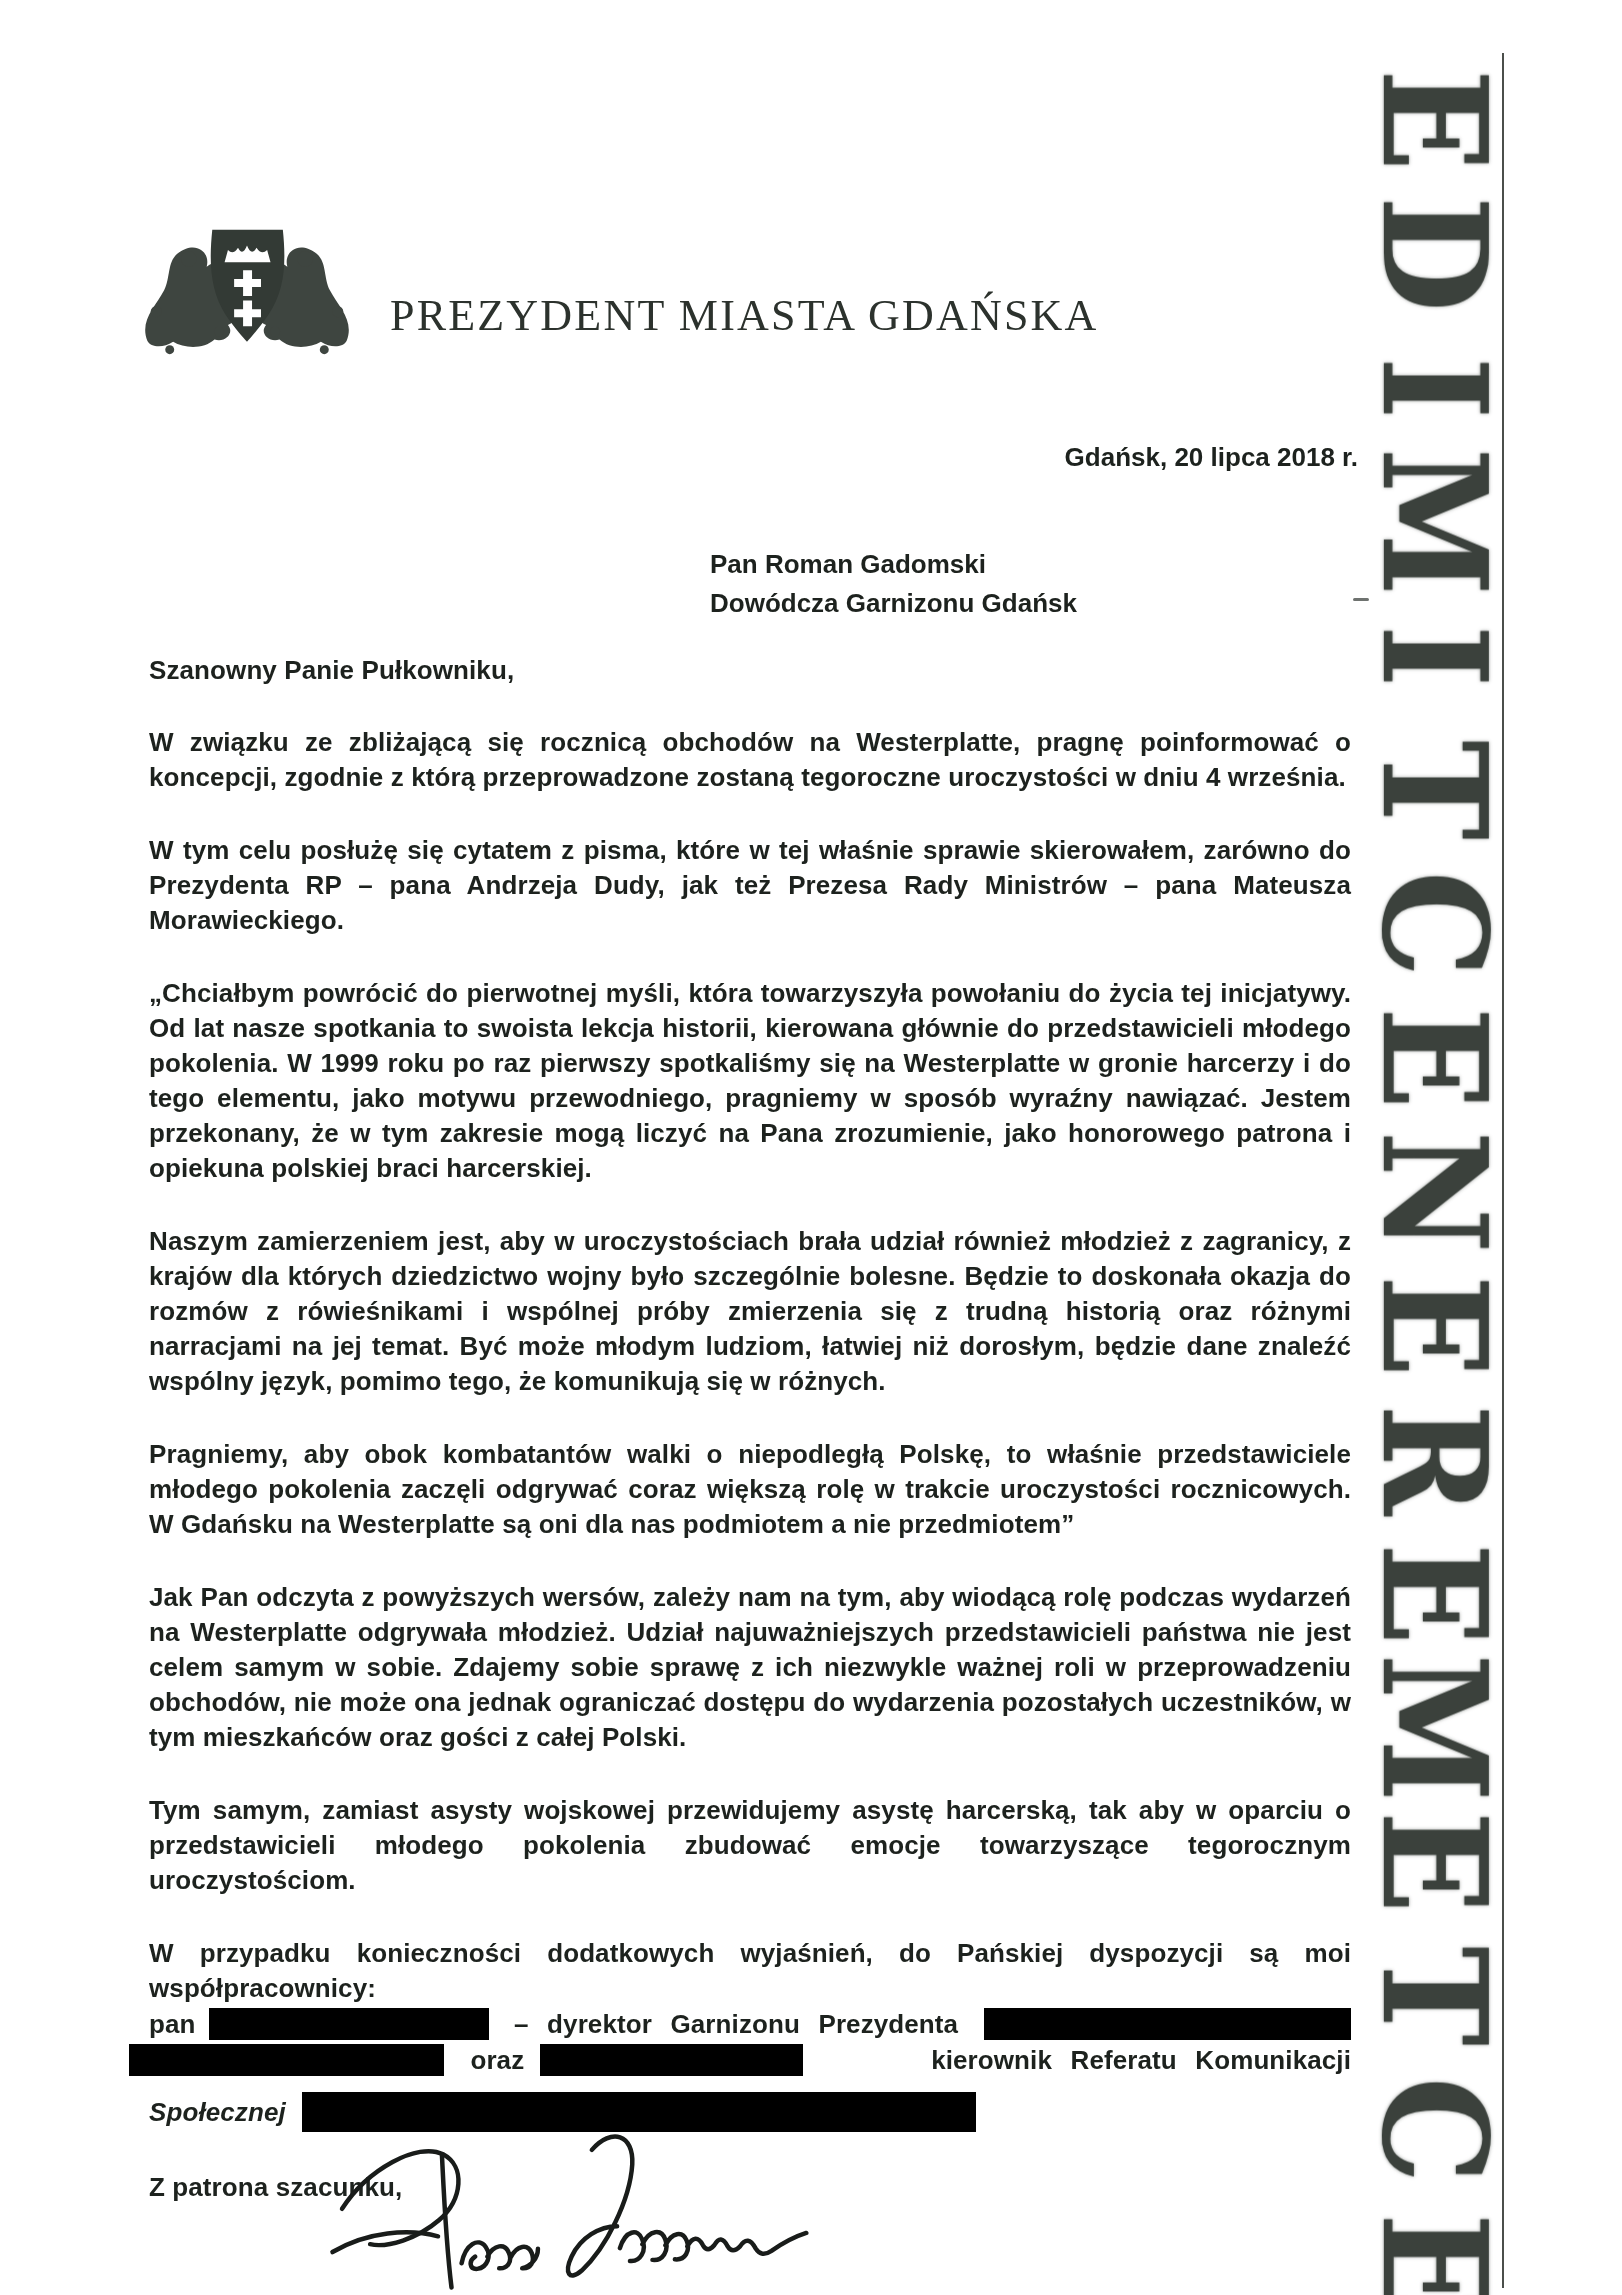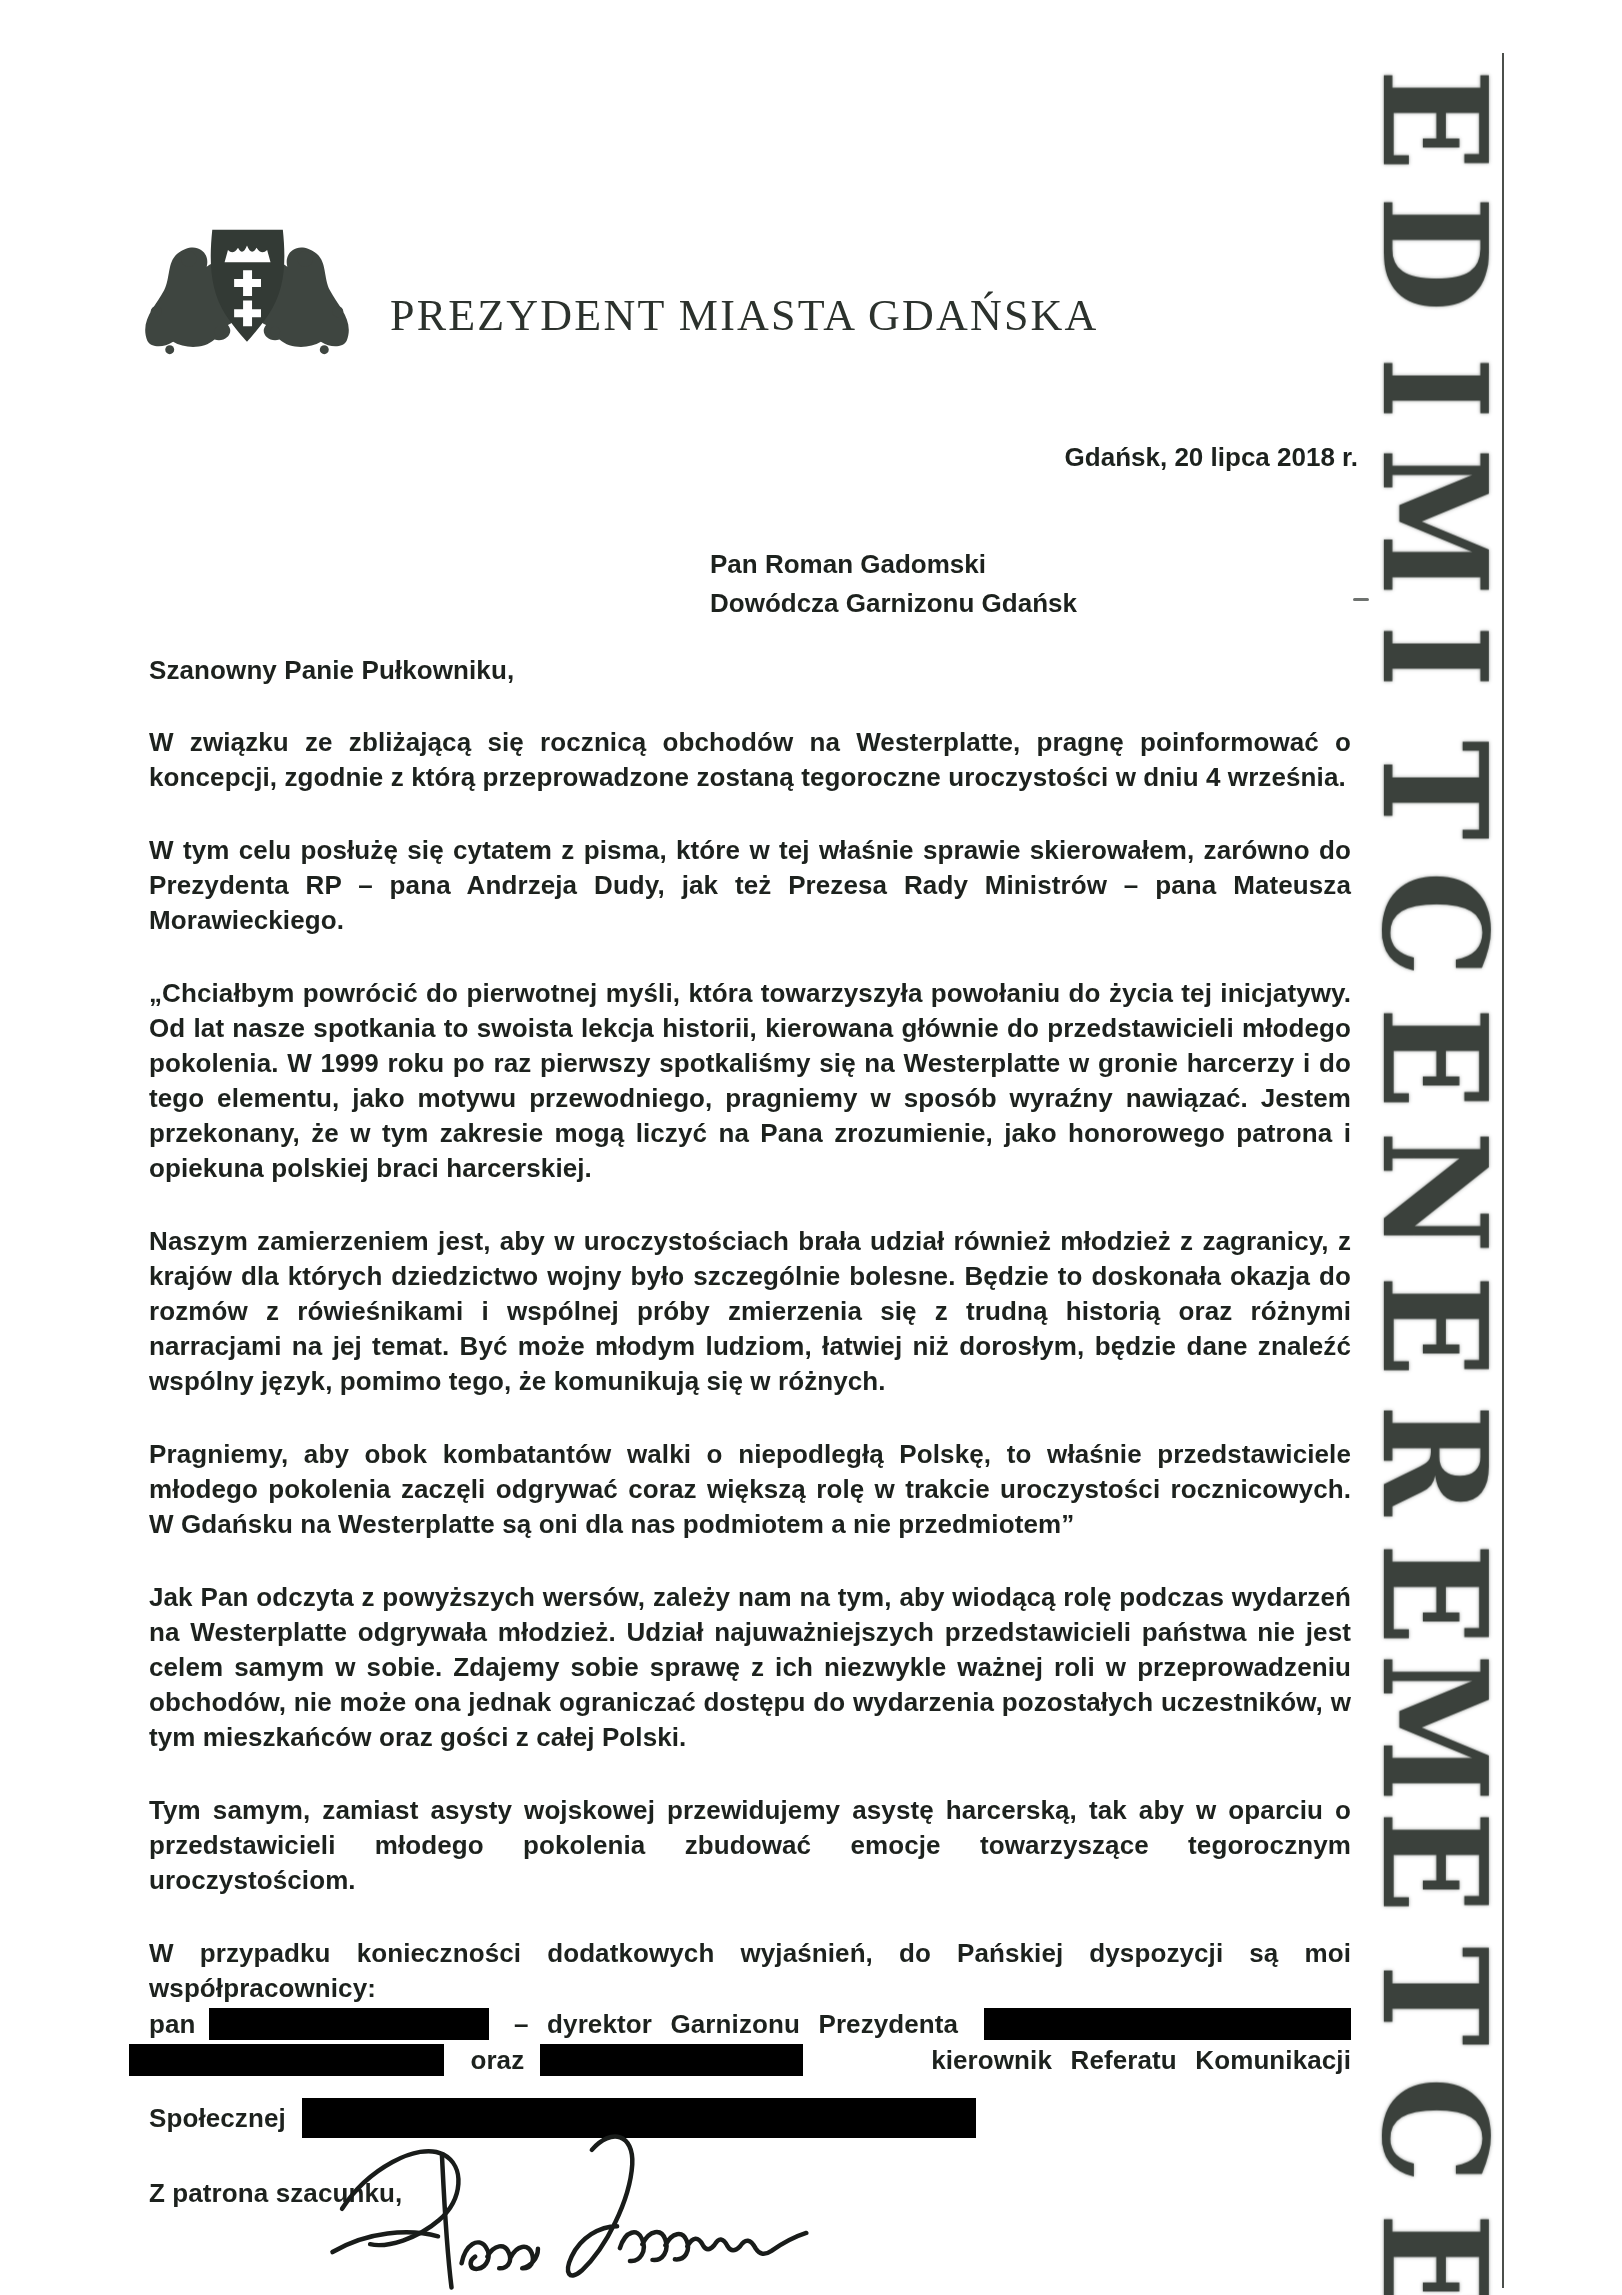--- a/index.html
+++ b/index.html
@@ -103,7 +103,7 @@
   .r2-bar1{width:315px;margin-left:-19.6px;margin-right:26px;}
   .r2-bar2{width:263px;margin-left:15.7px;margin-right:19px;}
   .r2-text{flex:1 1 auto;text-align:right;}
-  .r3-row{margin-top:18px;height:44px;}
+  .r3-row{margin-top:12px;height:44px;font-style:italic;}
   .r3-bar{width:674px;height:40px;margin-left:15.7px;}
 
   .closing{margin-top:36px;}

